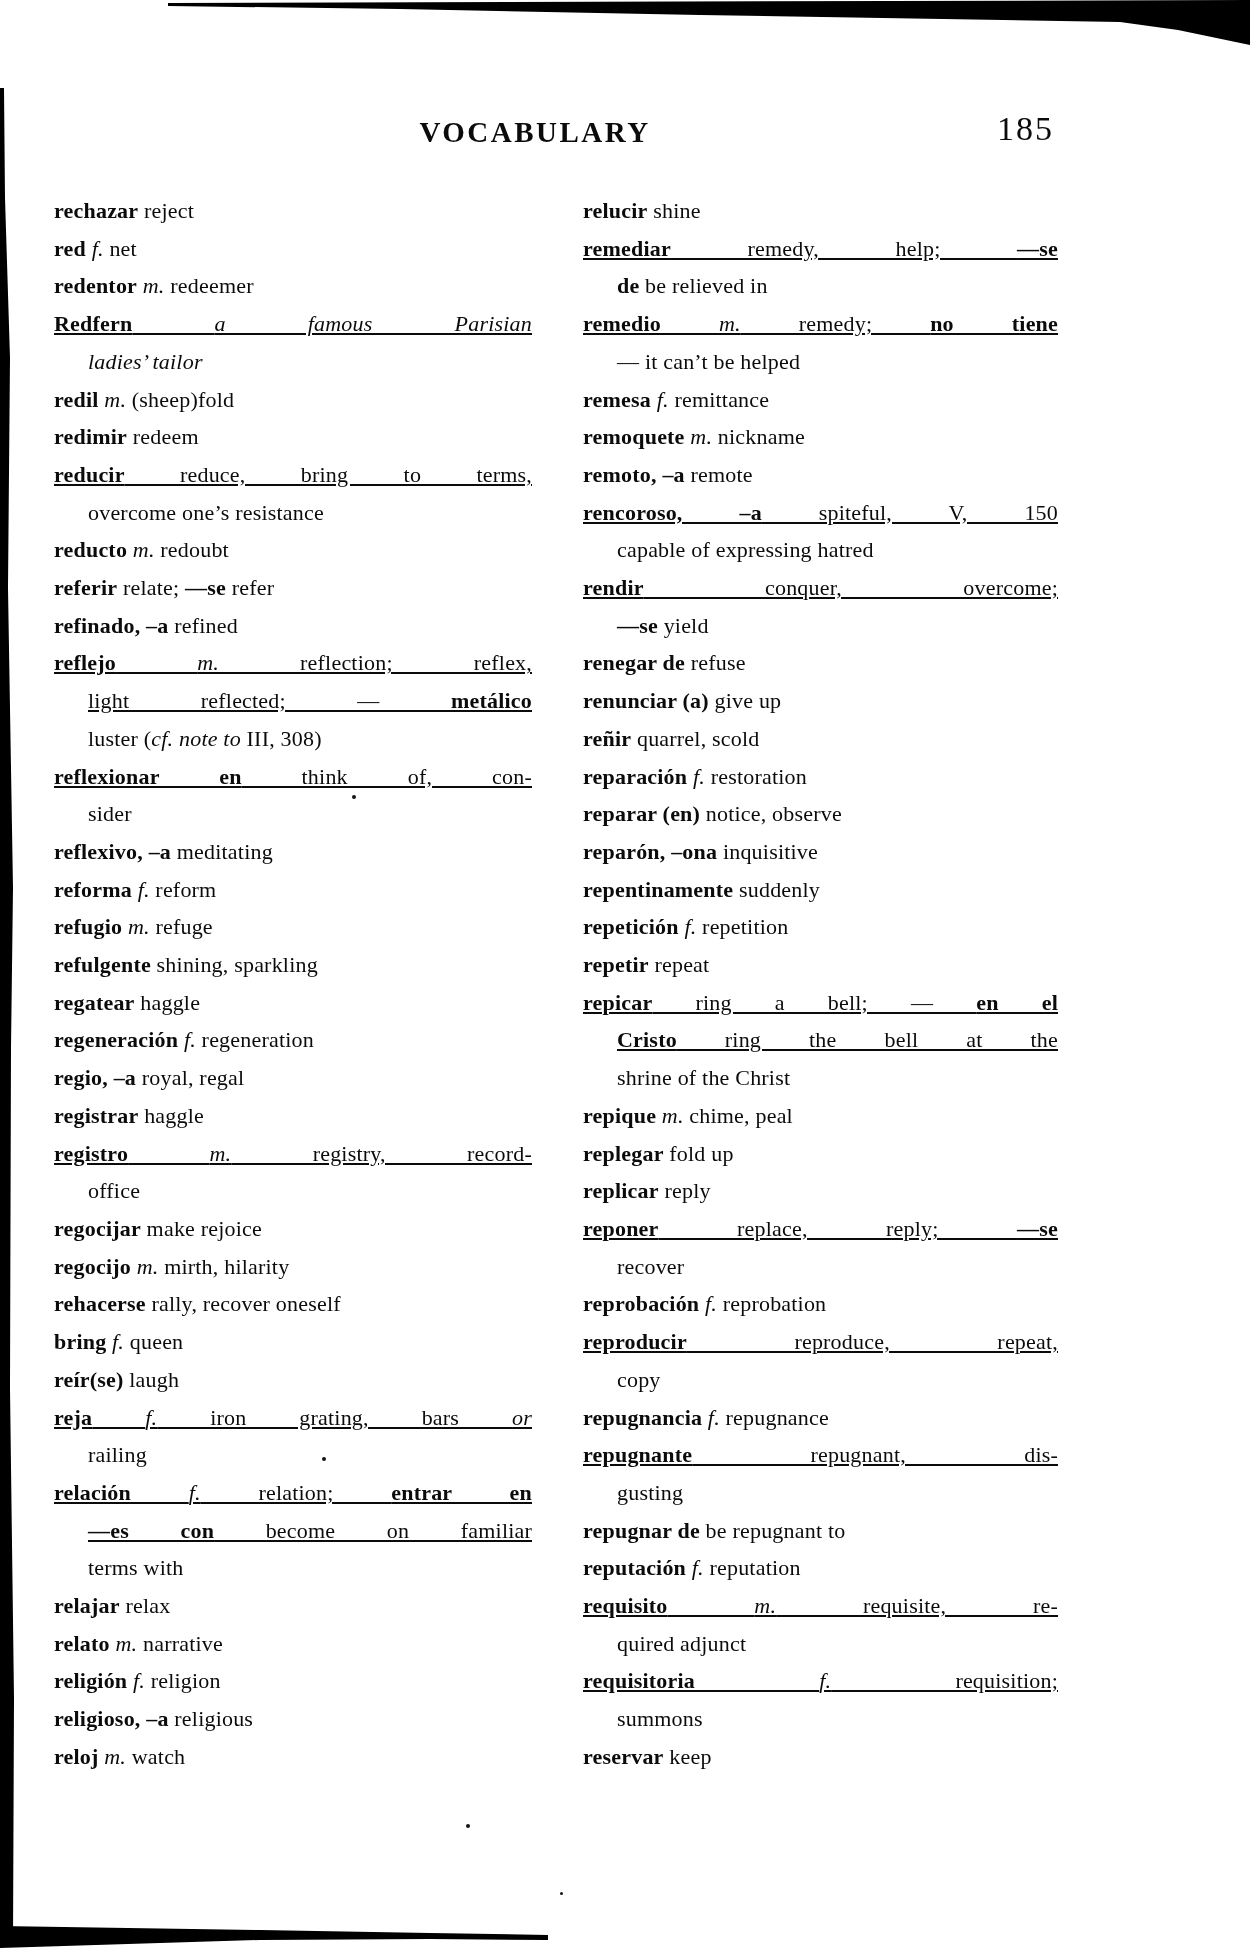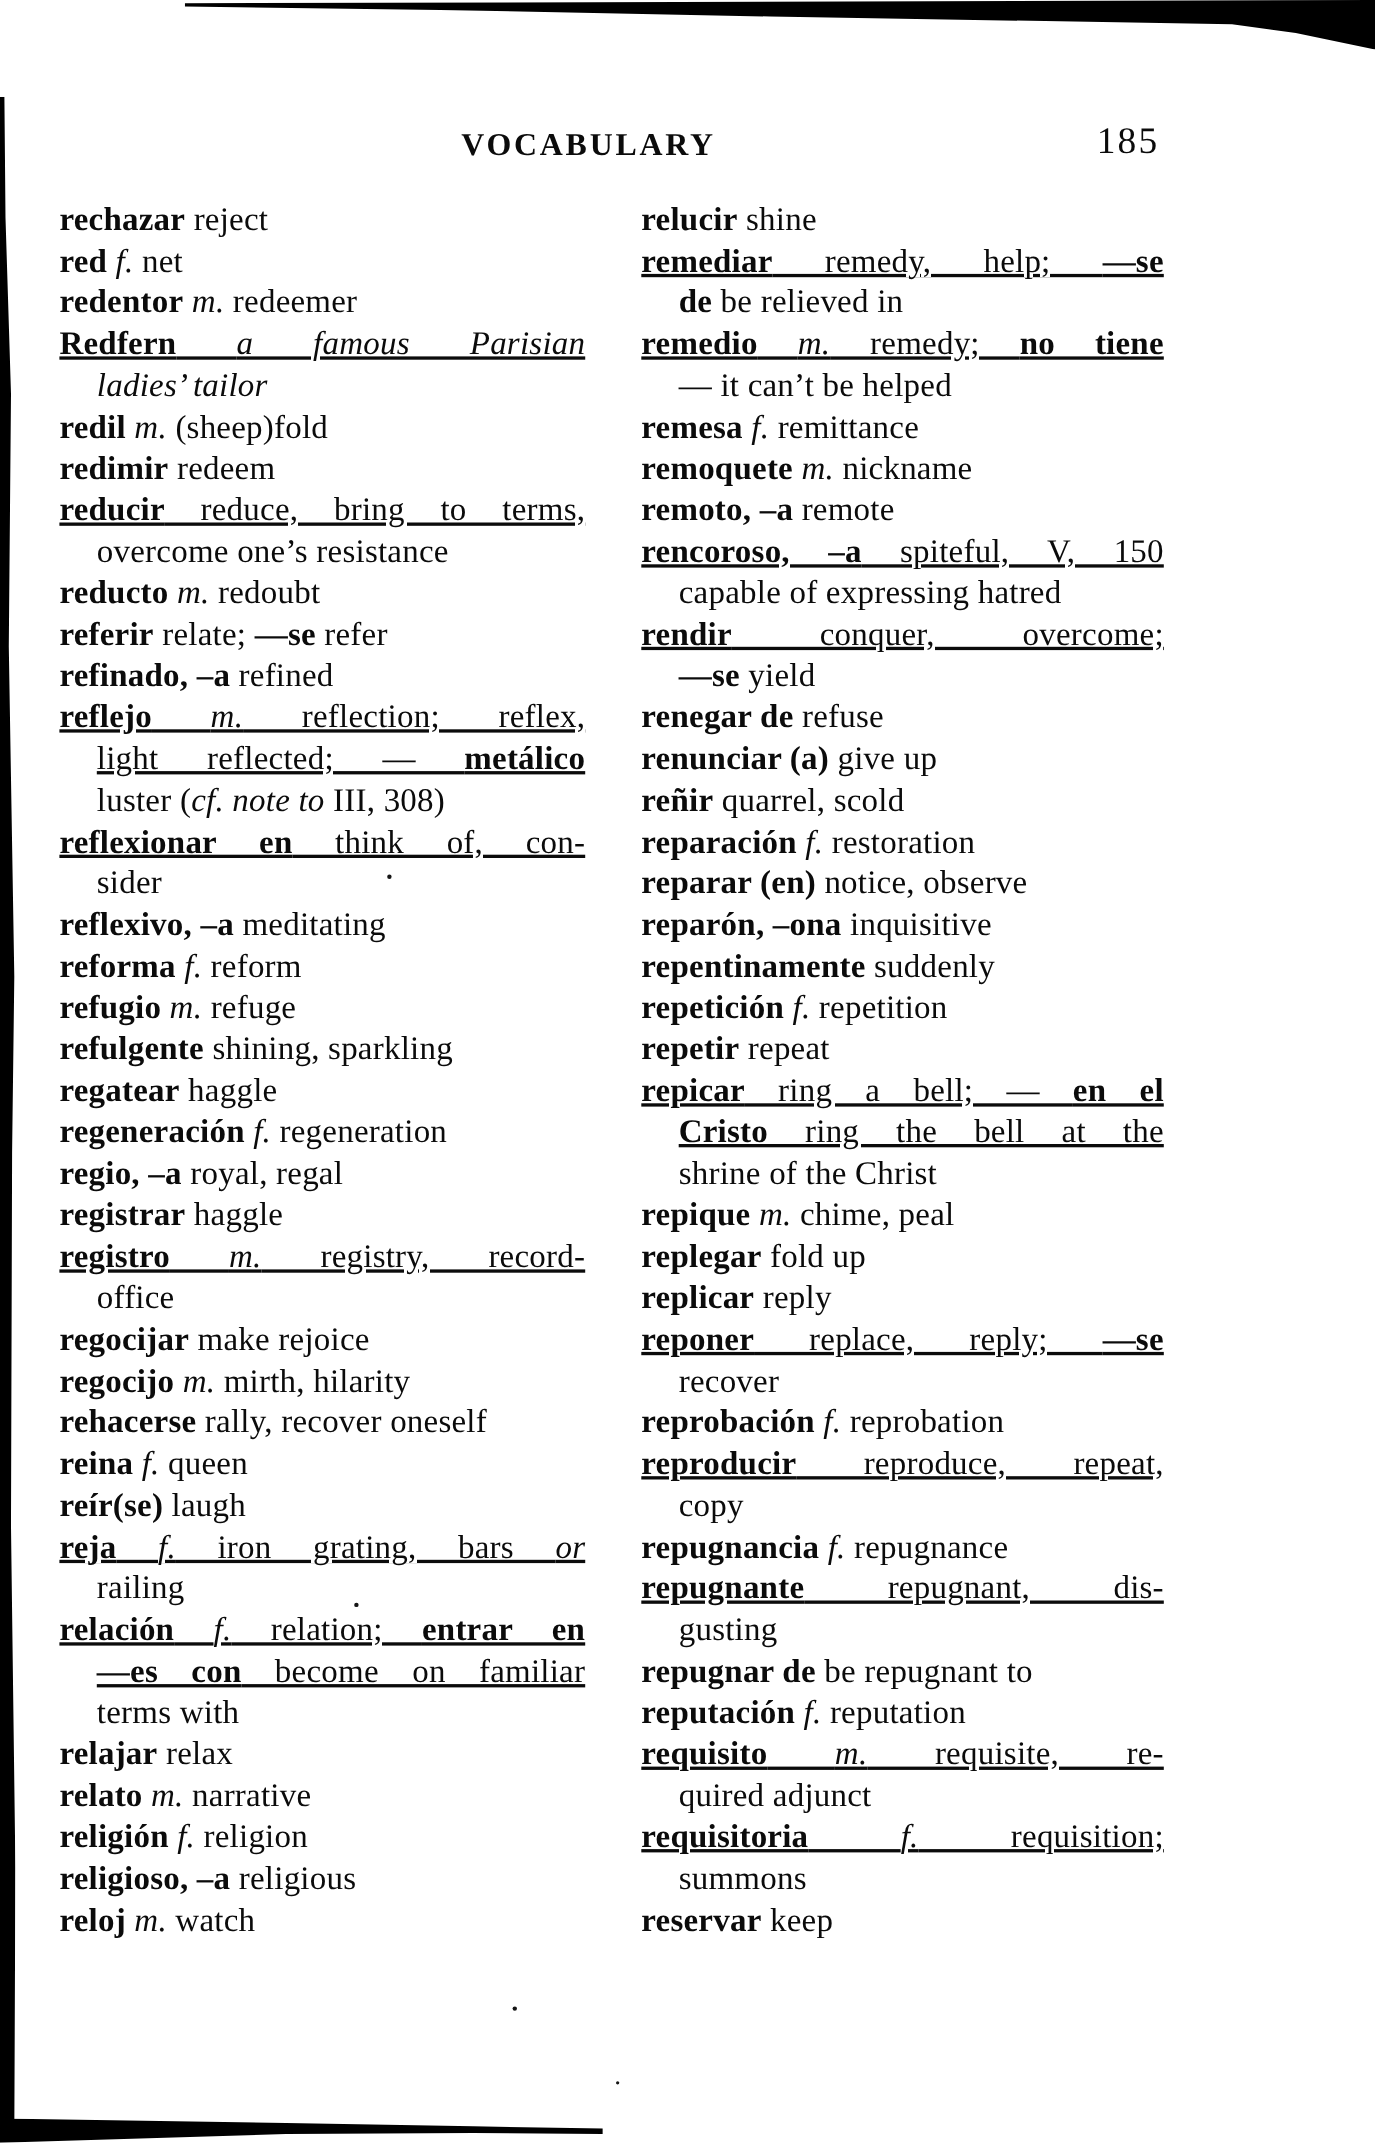--- a/index.html
+++ b/index.html
@@ -29,7 +29,7 @@
   }
   .folio{position:absolute;left:997px;top:110px;font-size:34px;letter-spacing:2px;}
   
-  .col{position:absolute;top:181px;font-size:30px;line-height:37.7px;letter-spacing:0.2px;}
+  .col{position:absolute;top:192px;font-size:22px;line-height:37.7px;letter-spacing:0.2px;}
   .col-left{left:54px;width:478px;}
   .col-right{left:583px;width:475px;}
   .line{text-align:left;}

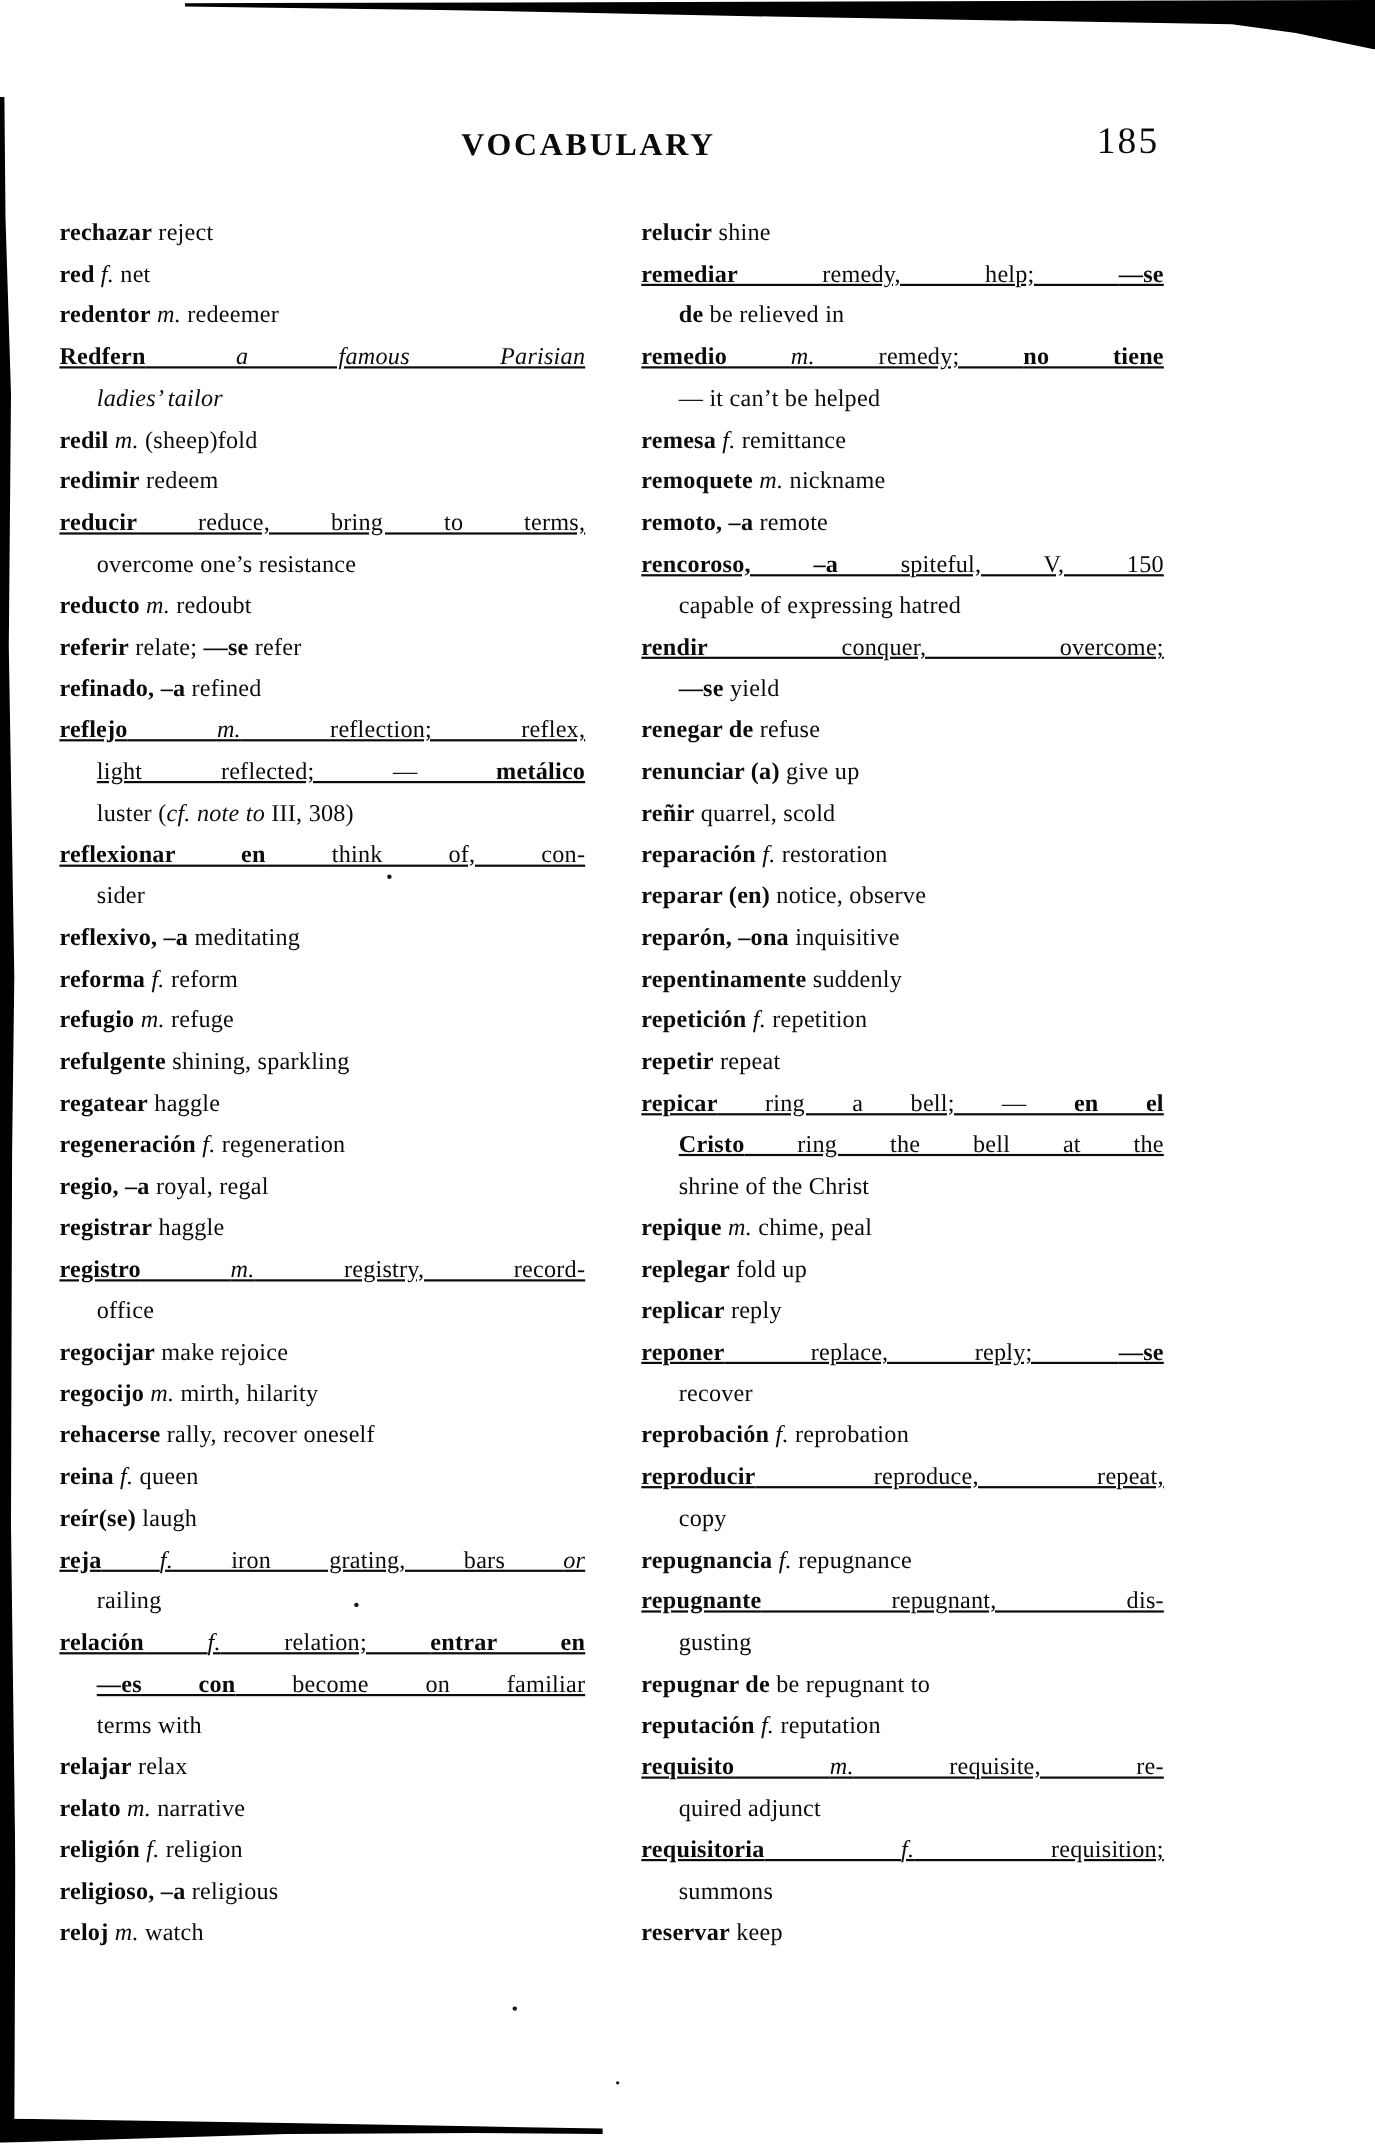--- a/index.html
+++ b/index.html
@@ -133,7 +133,7 @@
         <div class="line"><span class="b">rehacerse</span><span class="n"> rally, recover oneself</span></div>
       </div>
       <div class="entry">
-        <div class="line"><span class="b">reina</span><span class="n"> </span><span class="i">f.</span><span class="n"> queen</span></div>
+        <div class="line"><span class="b">bring</span><span class="n"> </span><span class="i">f.</span><span class="n"> queen</span></div>
       </div>
       <div class="entry">
         <div class="line"><span class="b">reír(se)</span><span class="n"> laugh</span></div>

